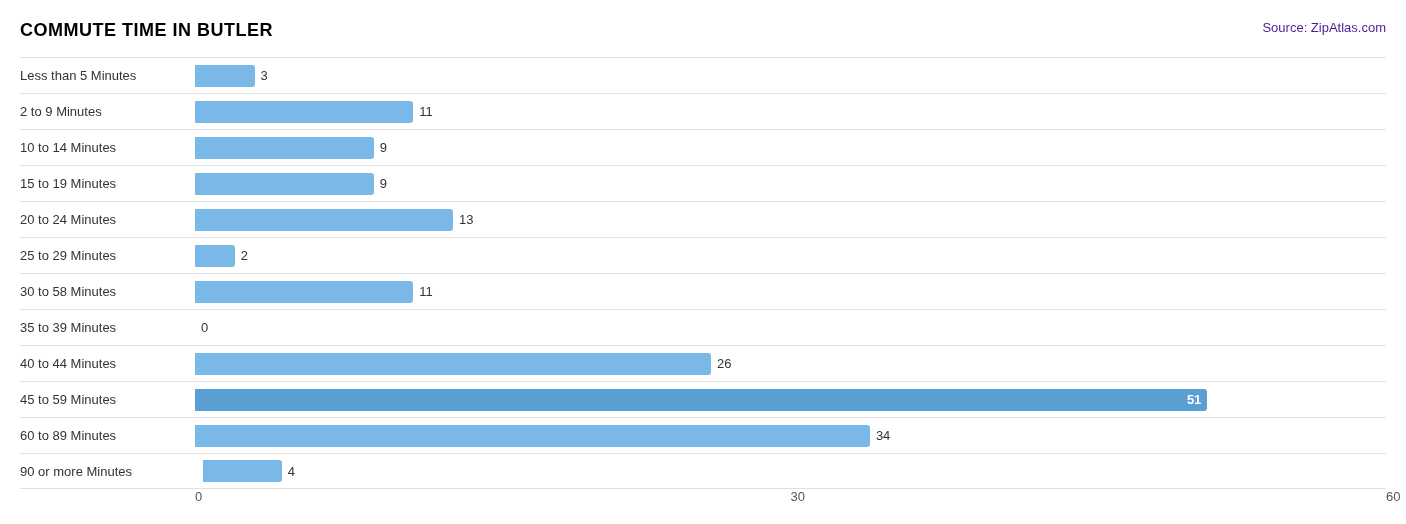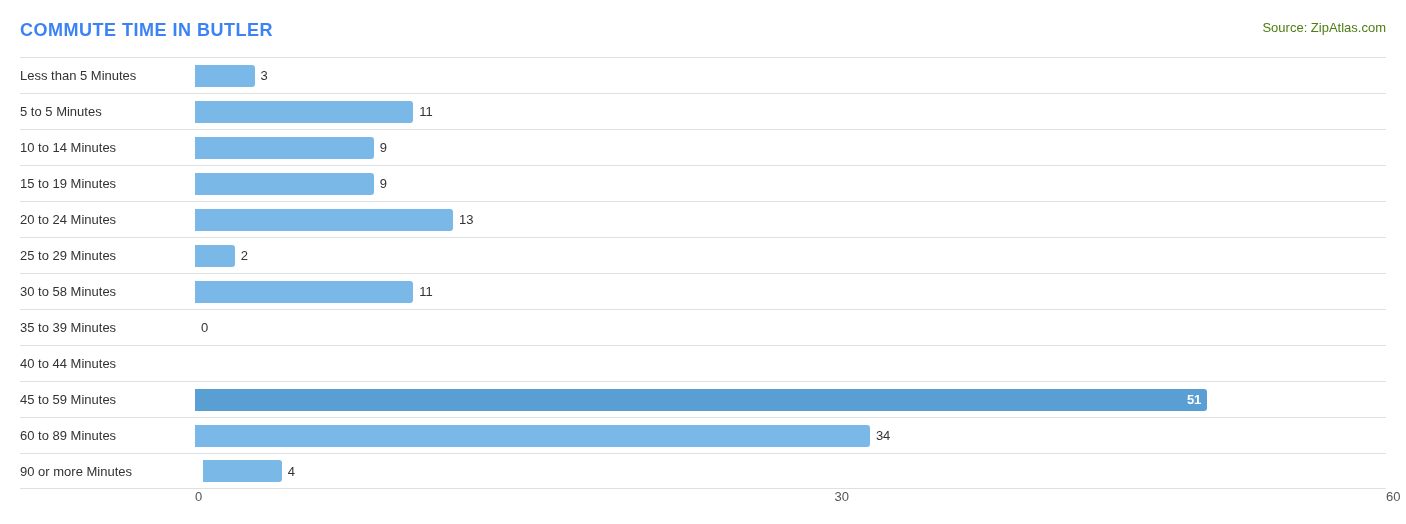--- a/index.html
+++ b/index.html
@@ -23,7 +23,7 @@
     .chart-title {
       font-size: 18px;
       font-weight: bold;
-      color: #3b82f6;
+      color: #000000;
       letter-spacing: 0.5px;
     }
     .chart-source {

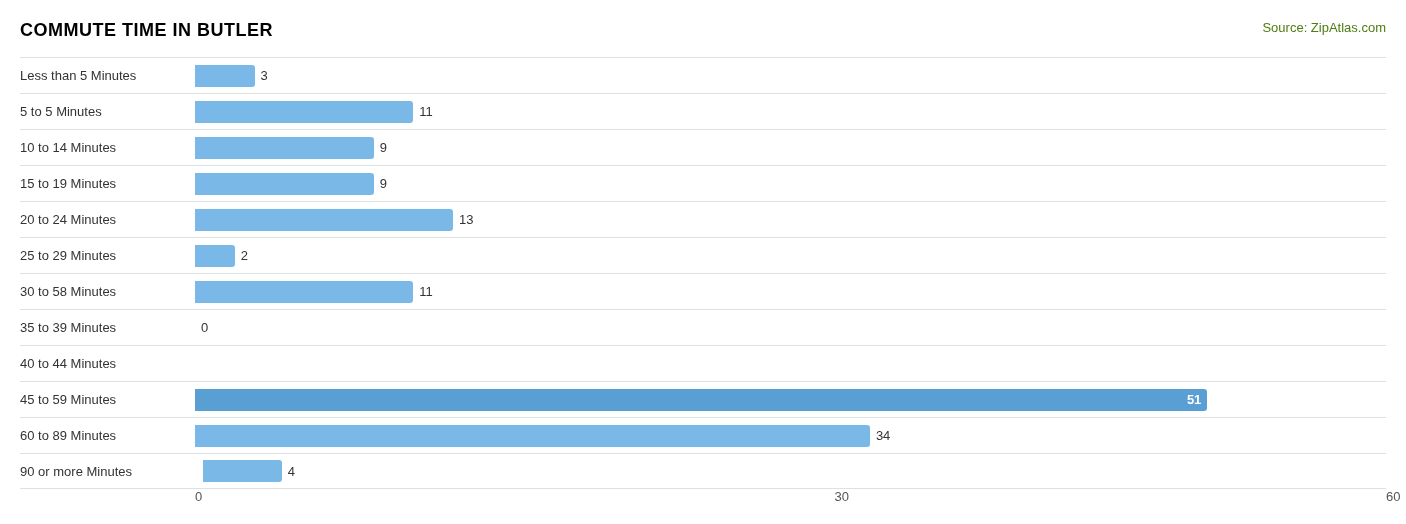--- a/index.html
+++ b/index.html
@@ -28,7 +28,7 @@
     }
     .chart-source {
       font-size: 13px;
-      color: #4d7c0f;
+      color: #4c1d95;
     }
     .chart-area {
       width: 100%;

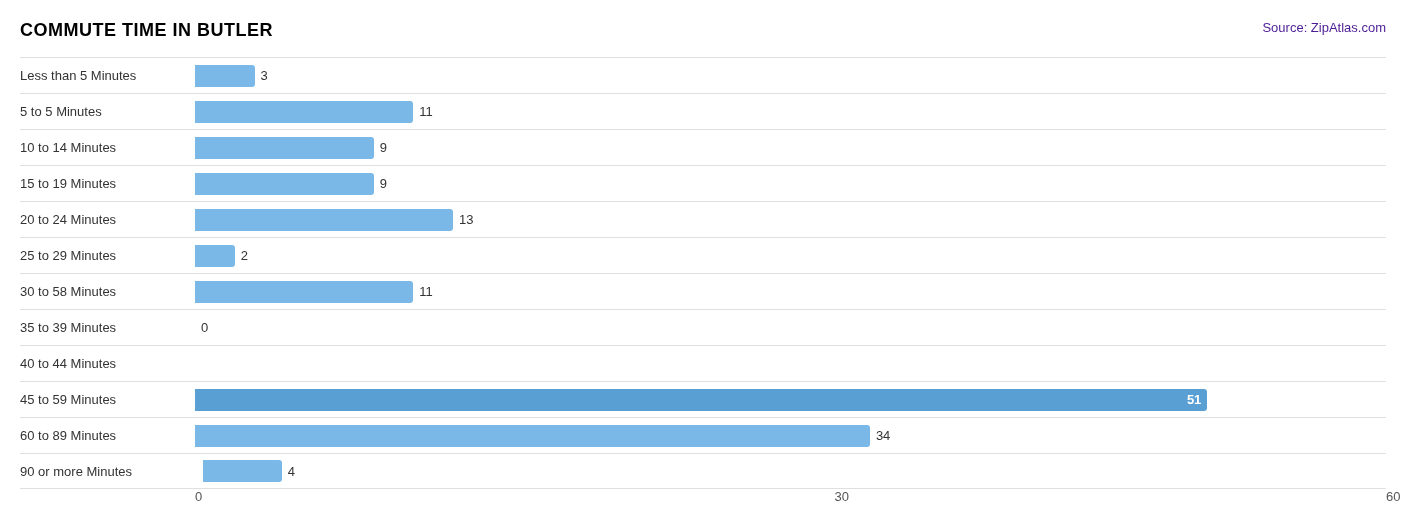--- a/index.html
+++ b/index.html
@@ -116,7 +116,7 @@
         </div>
       </div>
       <div class="bar-row">
-        <div class="bar-label">5 to 5 Minutes</div>
+        <div class="bar-label">2 to 9 Minutes</div>
         <div class="bar-track">
           <div class="bar-fill" style="width: 18.3333%;"></div>
           <span class="bar-value">11</span>

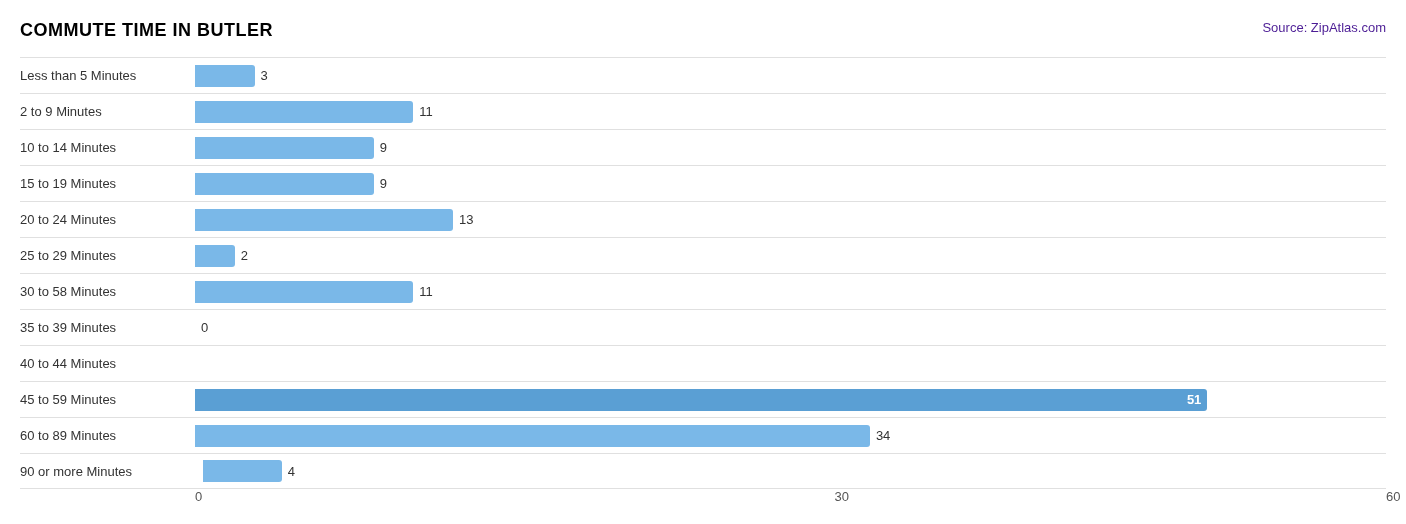--- a/index.html
+++ b/index.html
@@ -166,6 +166,10 @@
       </div>
       <div class="bar-row">
         <div class="bar-label">40 to 44 Minutes</div>
+        <div class="bar-track">
+          <div class="bar-fill" style="width: 43.3333%;"></div>
+          <span class="bar-value">26</span>
+        </div>
       </div>
       <div class="bar-row">
         <div class="bar-label">45 to 59 Minutes</div>

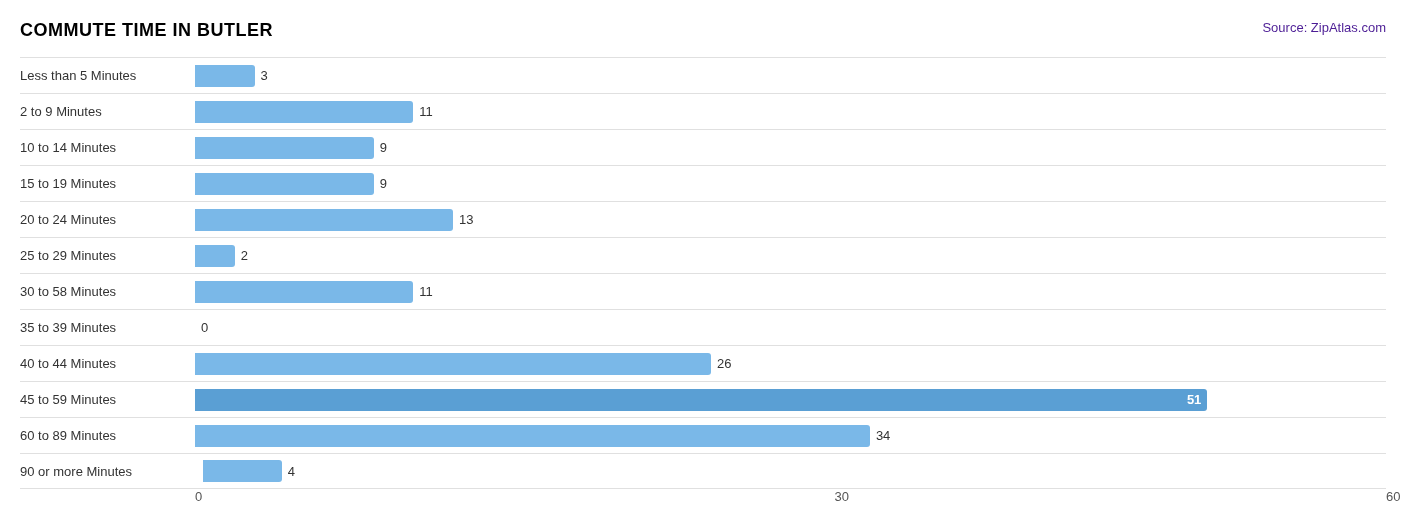--- a/index.html
+++ b/index.html
@@ -197,7 +197,7 @@
 
   <div class="x-axis-container" id="x-axis-container">
   <span class="x-axis-label" style="left: 175px;">0</span>
-      <span class="x-axis-label" style="left: 770.5px; margin-left: 44px;">30</span>
+      <span class="x-axis-label" style="left: 770.5px;">30</span>
       <span class="x-axis-label" style="left: 1366px;">60</span>
     </div>
 </div>

